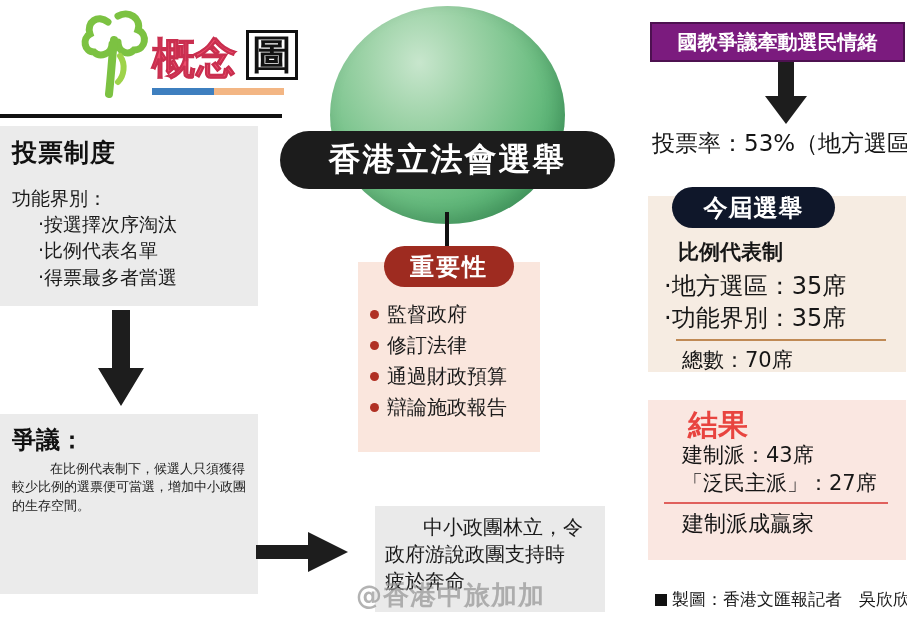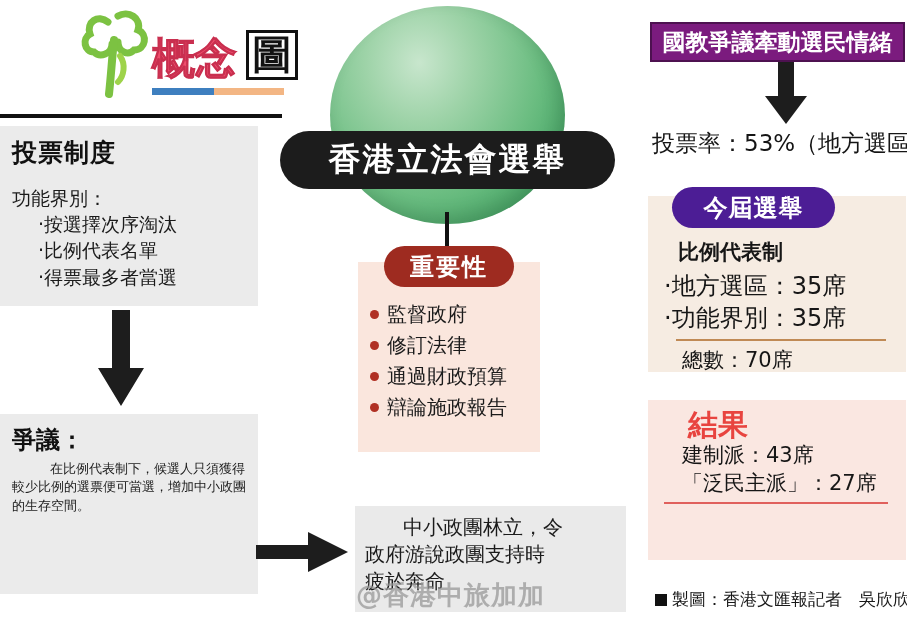--- a/index.html
+++ b/index.html
@@ -112,7 +112,7 @@
     background: #7b1b7e; border: 2px solid #4d1150;
     display: flex; align-items: center; justify-content: center;
   }
-  #purple-banner span { color: #fff; font-size: 23px; font-weight: bold; letter-spacing: 0px; }
+  #purple-banner span { color: #fff; font-size: 20px; font-weight: bold; letter-spacing: 0px; }
   #purple-down-arrow { left: 765px; top: 62px; width: 42px; height: 62px; }
 
   #turnout-line { left: 652px; top: 128px; font-size: 23px; color: #151515; white-space: nowrap; }

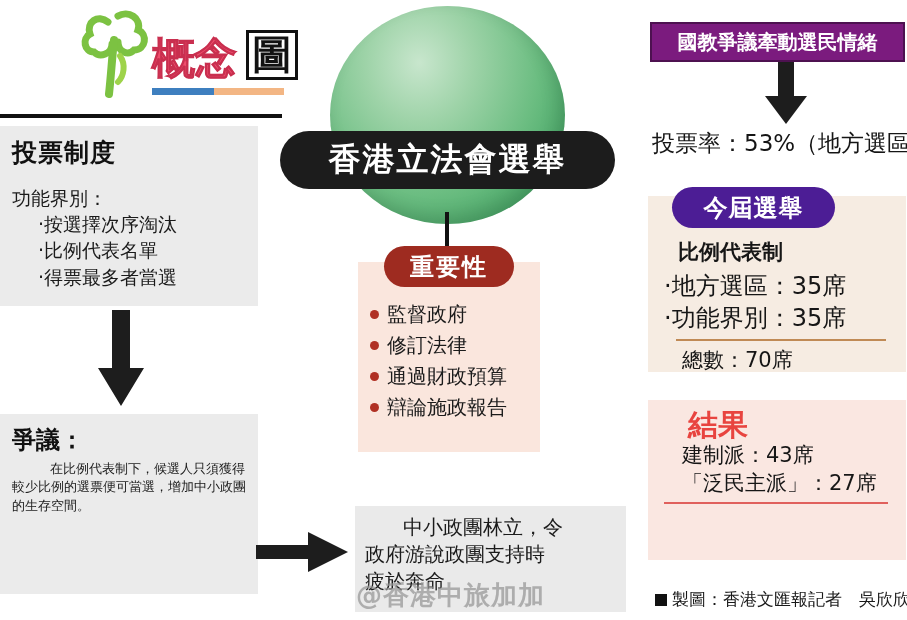--- a/index.html
+++ b/index.html
@@ -123,7 +123,7 @@
   }
   #current-election-pill {
     position: absolute; left: 24px; top: -9px; width: 163px; height: 41px;
-    background: #4c1d95; border-radius: 21px;
+    background: #0f172a; border-radius: 21px;
     display: flex; align-items: center; justify-content: center;
   }
   #current-election-pill span { color: #fff; font-size: 24px; font-weight: bold; letter-spacing: 1px; }

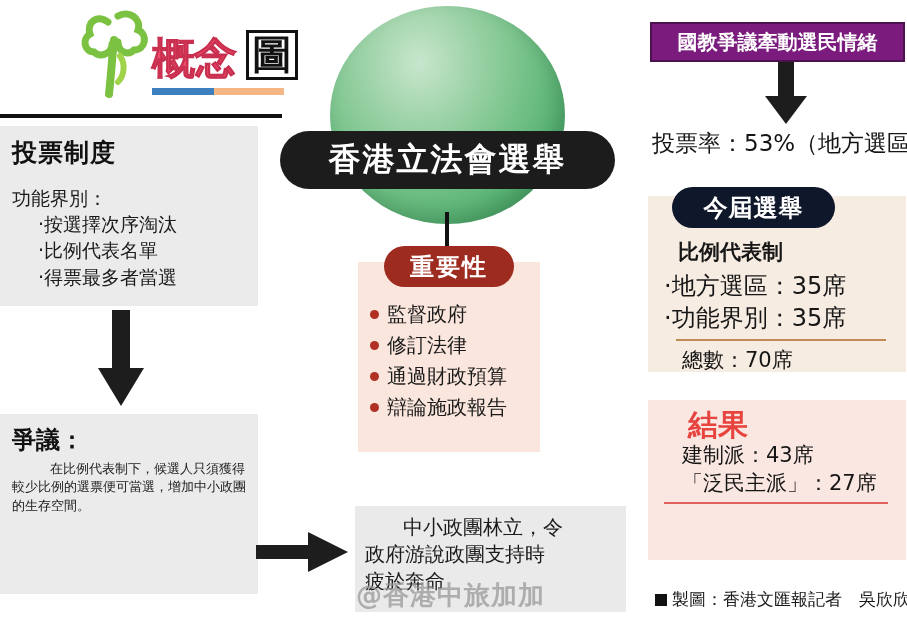--- a/index.html
+++ b/index.html
@@ -93,7 +93,7 @@
   .imp-dot { width: 9px; height: 9px; border-radius: 50%; background: #b03024; flex: 0 0 auto; }
 
   #small-parties-box {
-    left: 355px; top: 506px; width: 271px; height: 106px;
+    left: 375px; top: 506px; width: 230px; height: 106px;
     background: #eaeaea; padding: 8px 10px 4px 10px;
   }
   .sp-line { font-size: 20px; color: #1b1b1b; line-height: 1.35; }

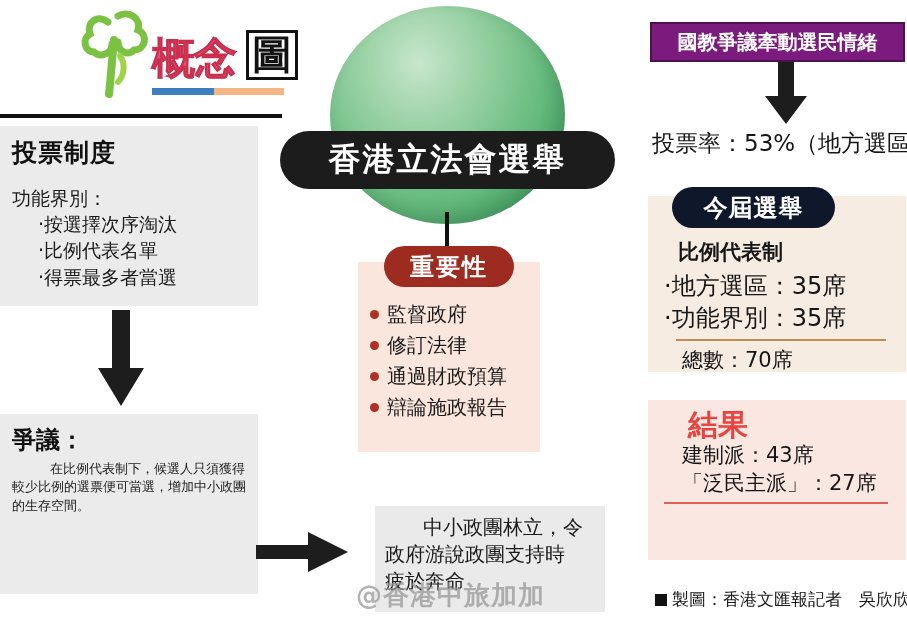--- a/index.html
+++ b/index.html
@@ -263,6 +263,7 @@
     <div class="result-line">建制派：43席</div>
     <div class="result-line">「泛民主派」：27席</div>
     <div class="result-divider"></div>
+    <div class="result-conclusion">建制派成贏家</div>
   </div>
 
   <div class="abs" id="credit-line">

